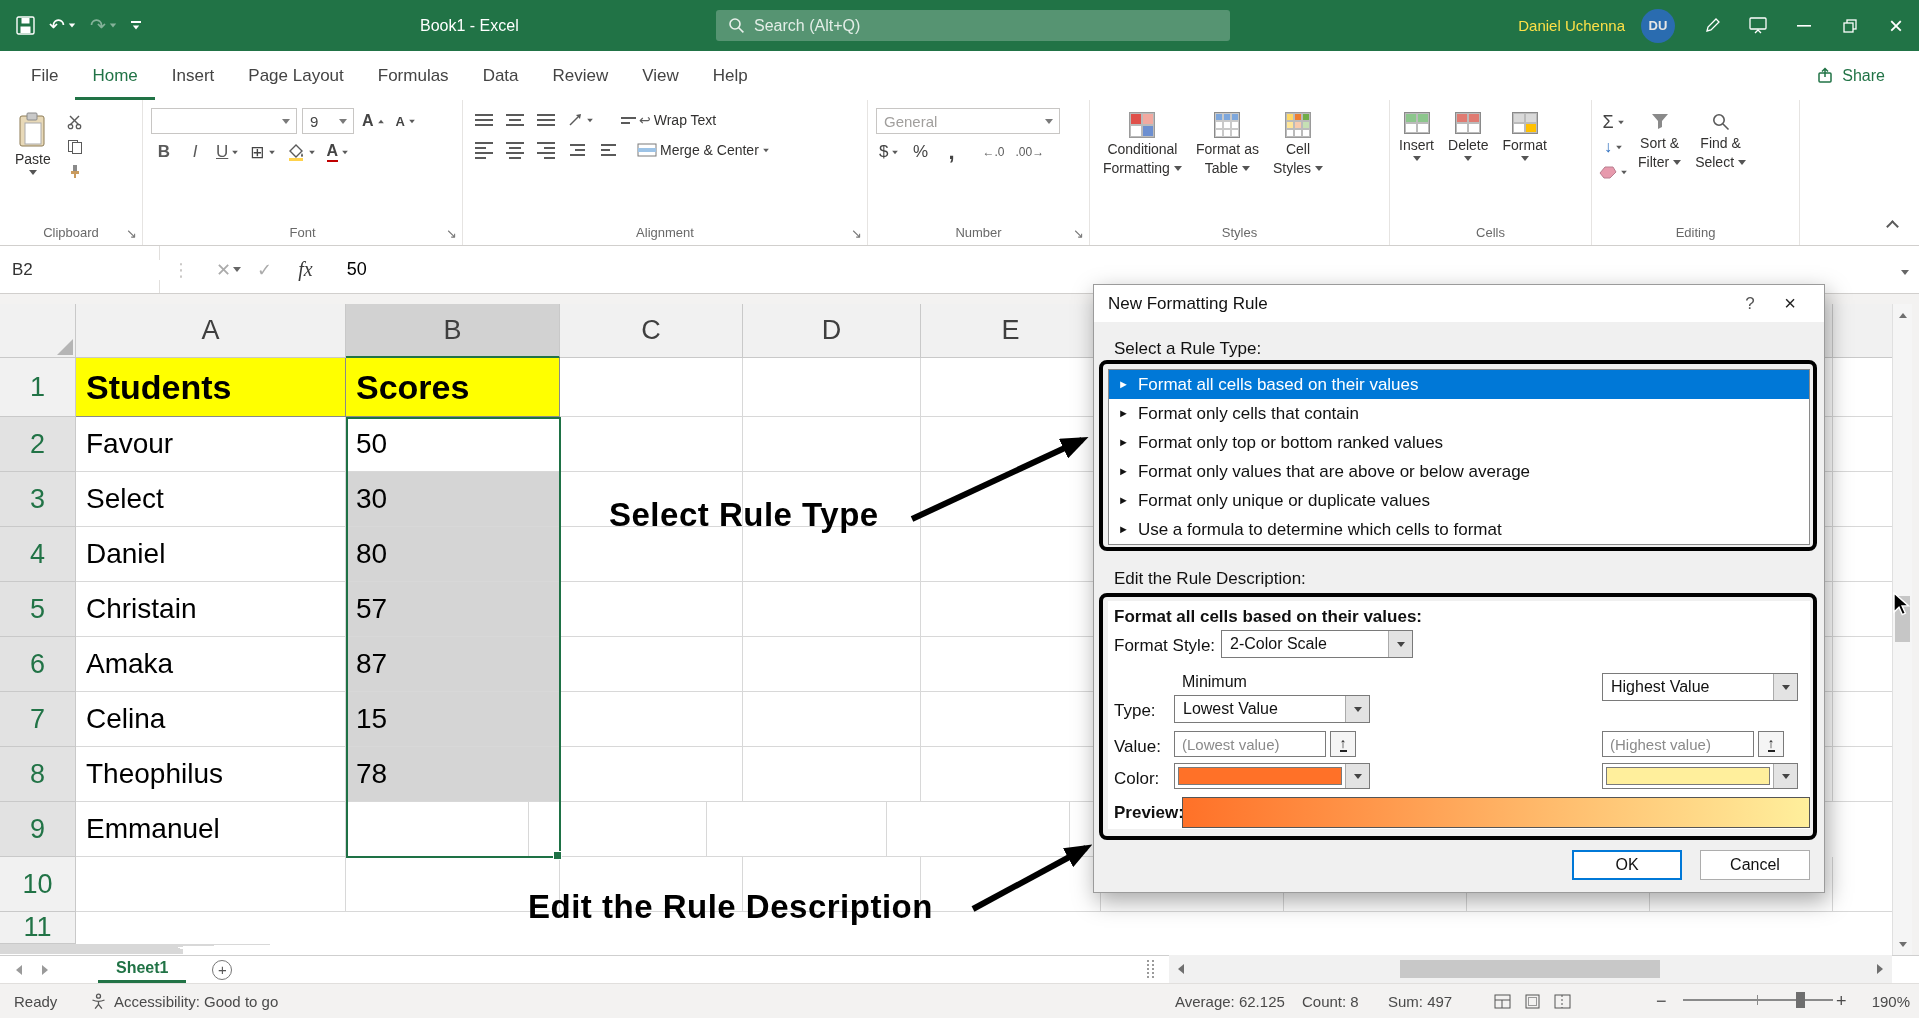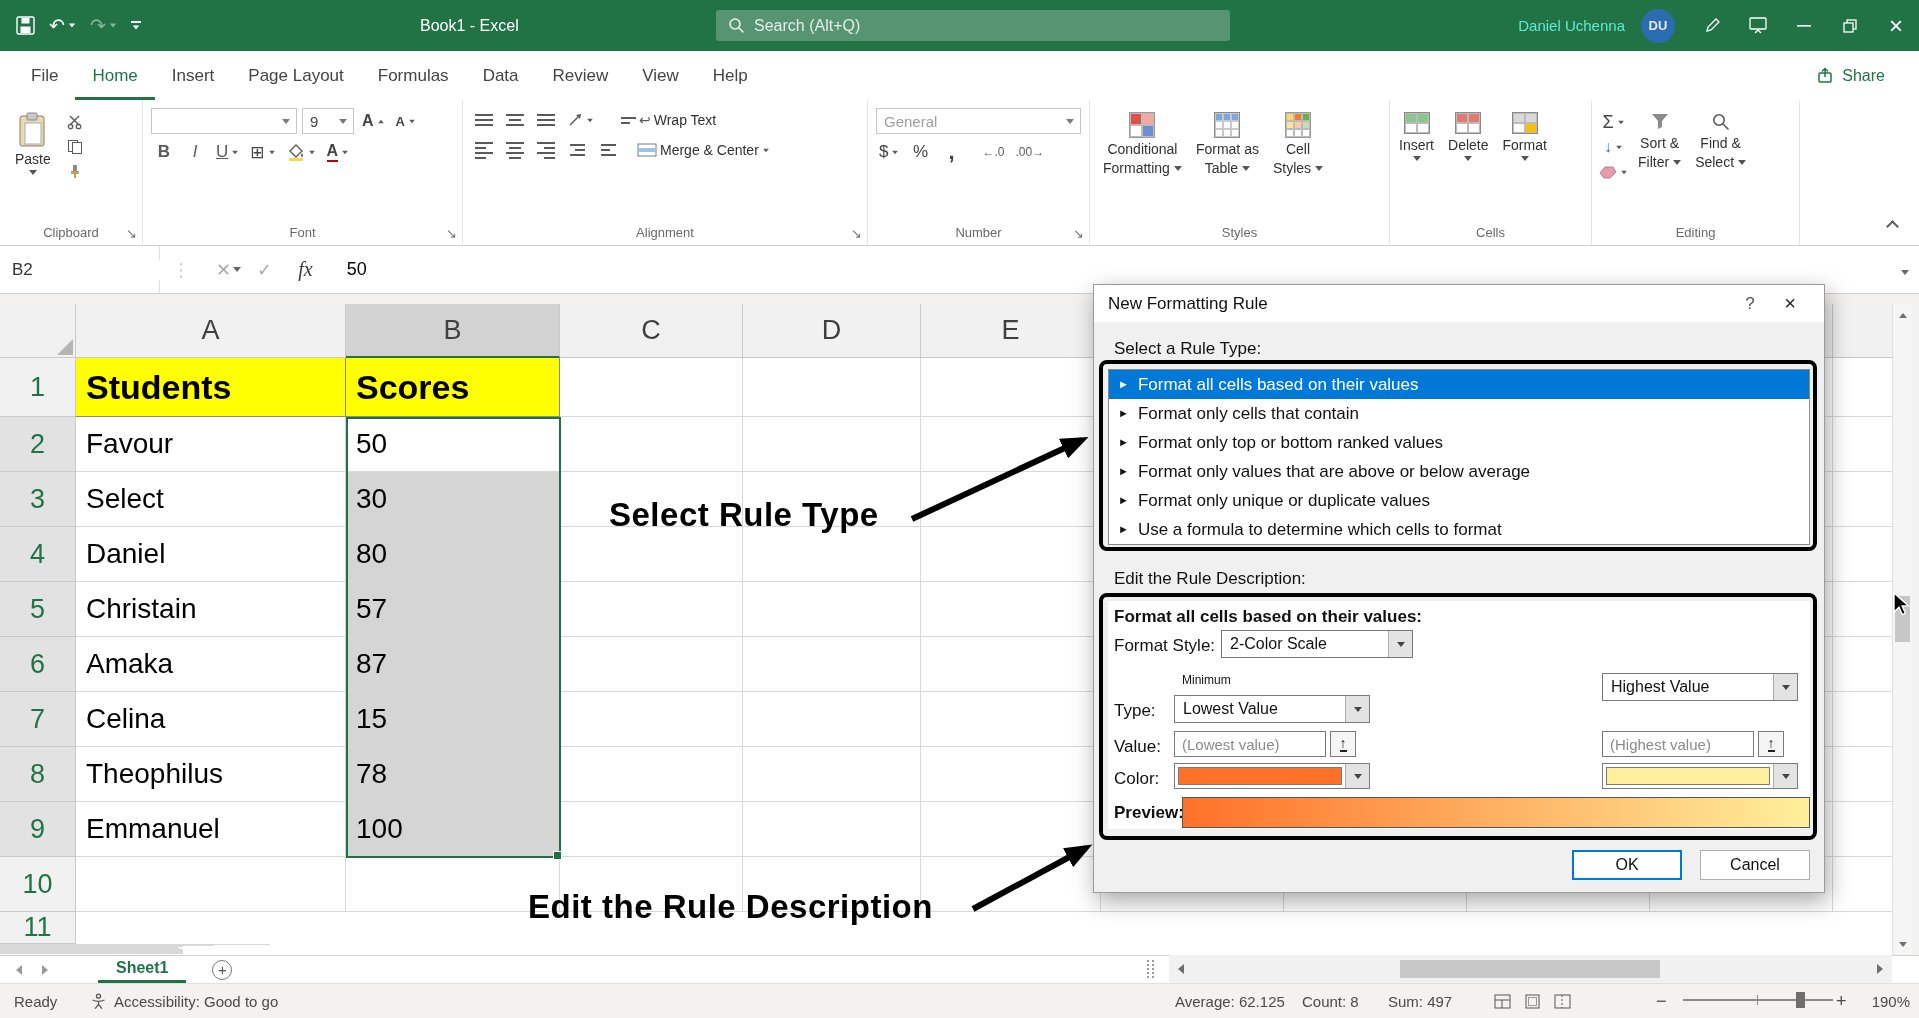--- a/index.html
+++ b/index.html
@@ -26,7 +26,7 @@
 #searchbox input{flex:1;background:transparent;border:none;outline:none;color:#fff;font-size:16px;font-family:"Liberation Sans",sans-serif}
 #searchbox input::placeholder{color:#E3EEE7}
 #tbright{position:absolute;right:0;top:0;height:51px;display:flex;align-items:center}
-#username{font-size:15px;color:#5eead4;margin-right:16px}
+#username{font-size:15px;color:#fde047;margin-right:16px}
 #avatar{width:34px;height:34px;border-radius:50%;background:#2A6CB0;color:#e5e5e5;font-size:13px;font-weight:700;display:flex;align-items:center;justify-content:center;margin-right:14px}
 .tbbtn{width:46px;height:51px;display:flex;align-items:center;justify-content:center;color:#fff}
 .tbbtn.close{font-size:24px;font-weight: normal}

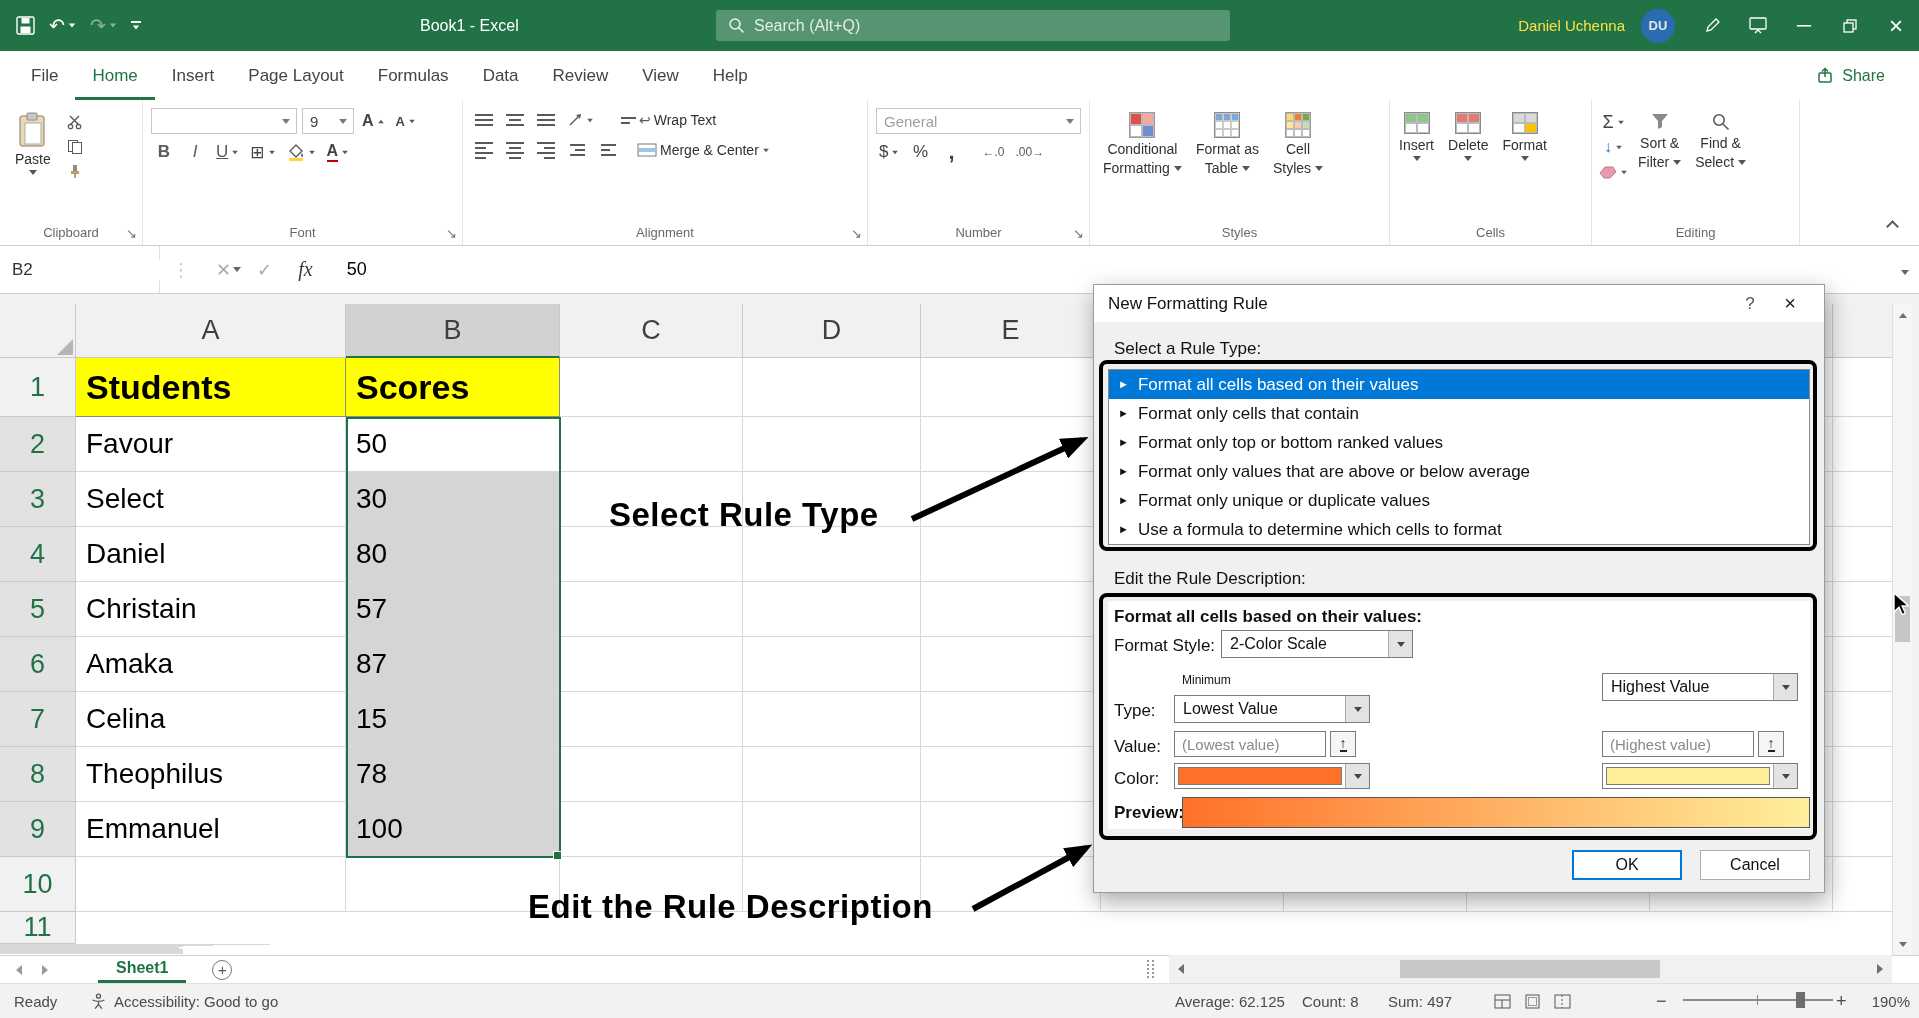--- a/index.html
+++ b/index.html
@@ -408,7 +408,7 @@
 
   <div class="rgroup" style="left:868px;width:222px">
     <div class="rrow">
-      <div class="rcombo" style="width:205px">
+      <div class="rcombo" style="width:184px">
           <span class="cv">General</span>
           <span class="ca">
             <span class="t-d"></span>

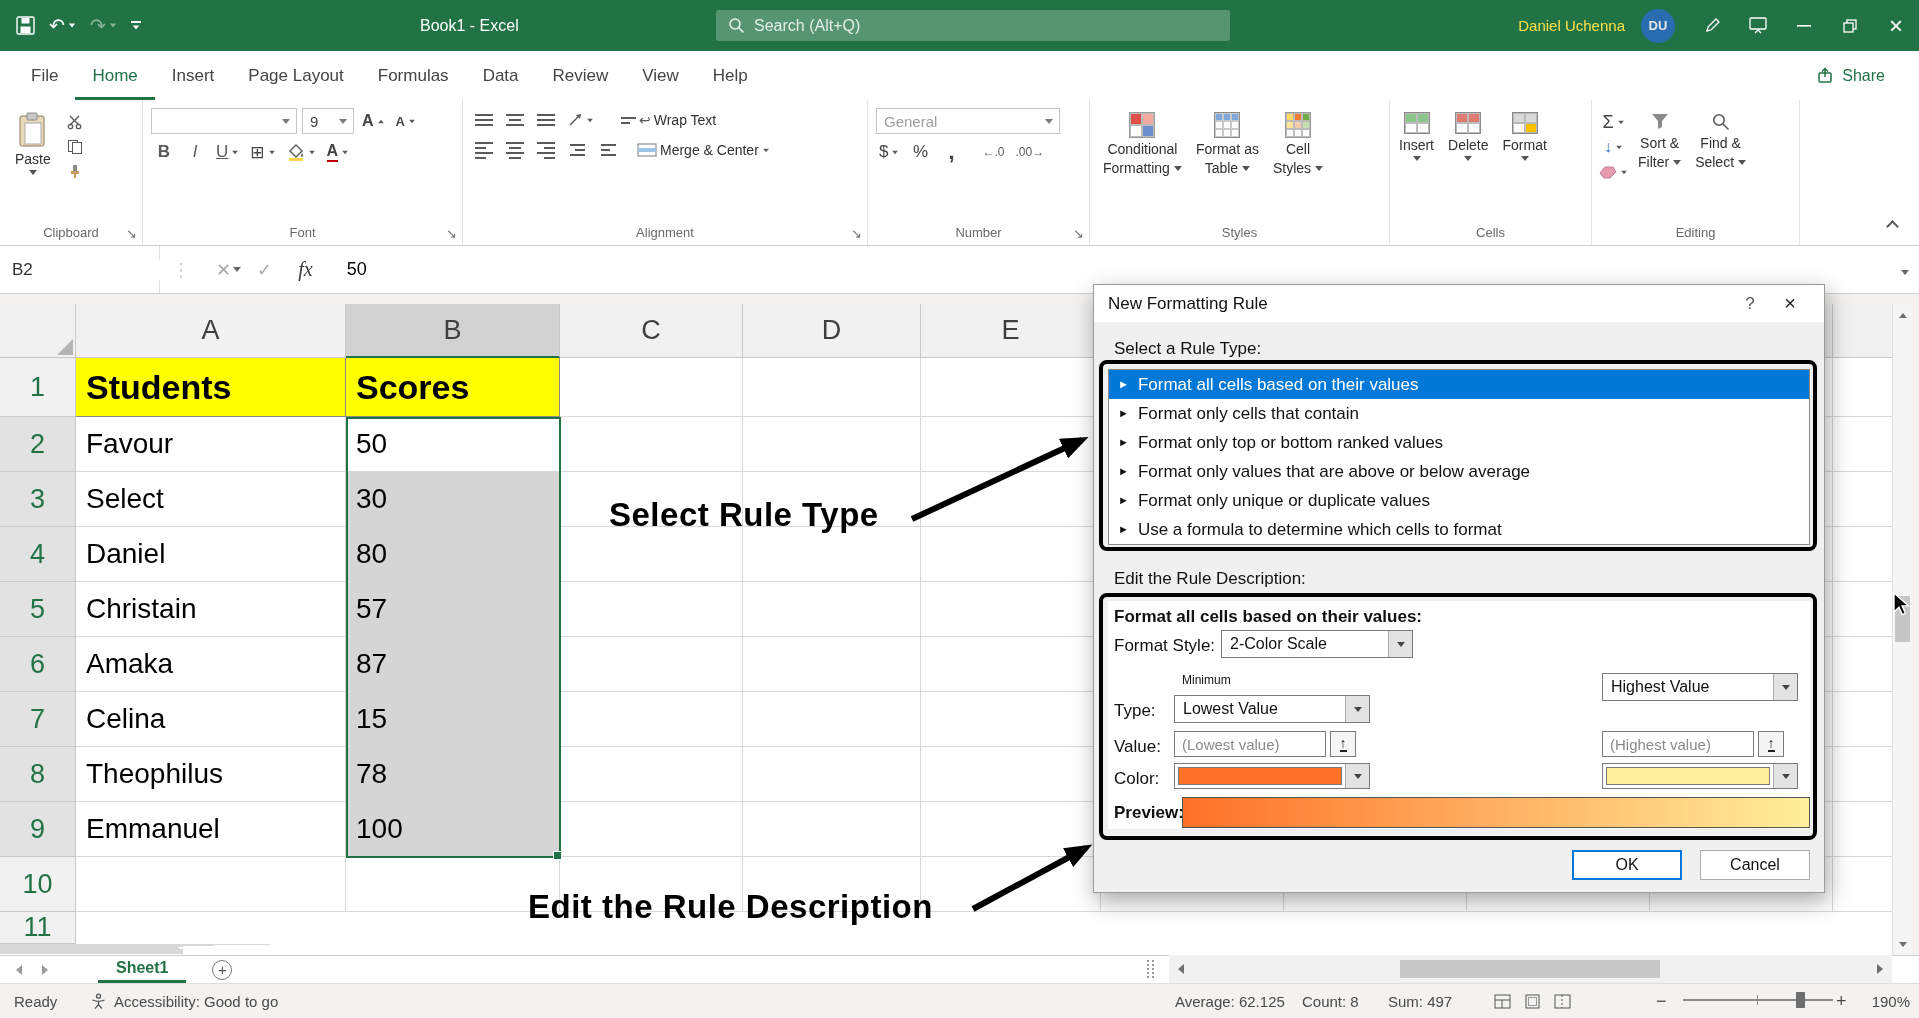--- a/index.html
+++ b/index.html
@@ -809,7 +809,7 @@
       </span>
   </div>
 
-  <span class="dlbl" style="left:88px;top:388px;font-size:12px;z-index:2">Minimum</span>
+  <span class="dlbl" style="left:88px;top:388px;font-size:16px;z-index:2">Minimum</span>
   <span class="dlbl" style="left:516px;top:388px;font-size:16px;z-index:2">Maximum</span>
 
   <span class="dlbl" style="top:416px;z-index:2">Type:</span>

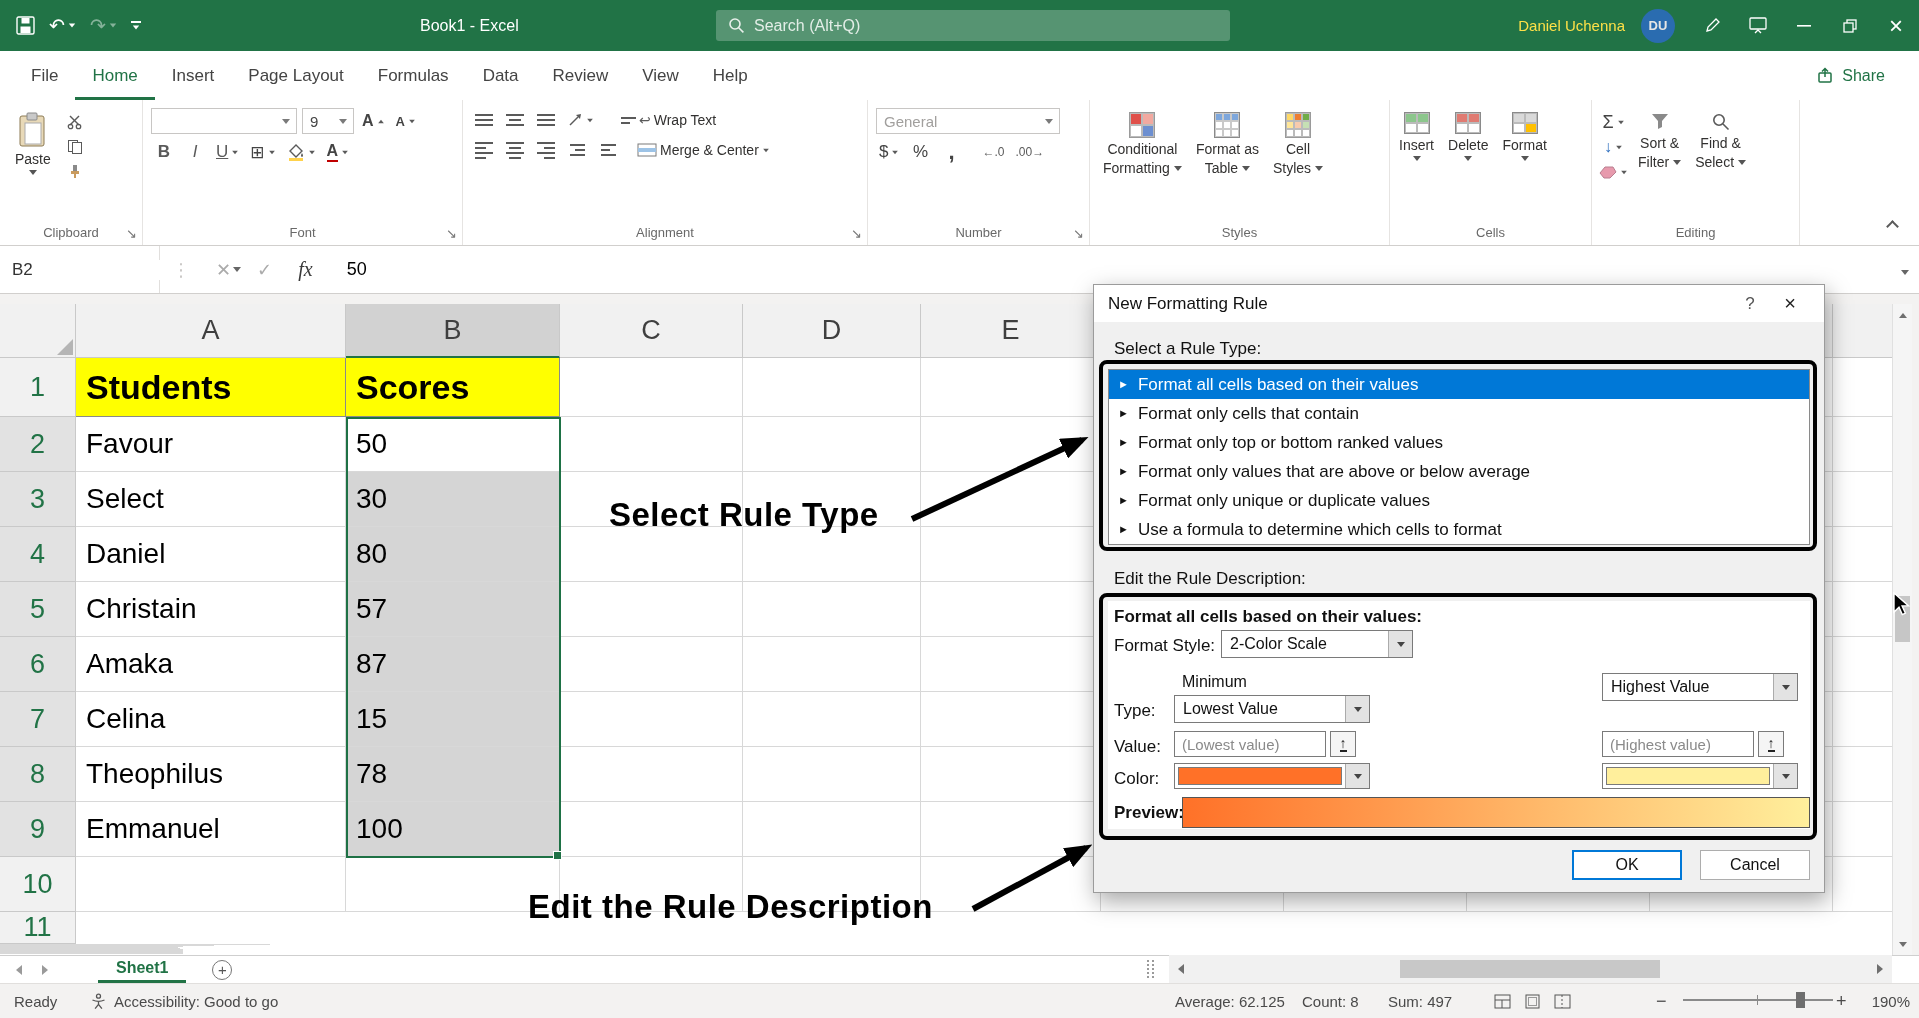--- a/index.html
+++ b/index.html
@@ -709,7 +709,6 @@
       <div class="grow" style="height: 55px;">
         <div class="rh sel">9</div>
         <div class="cell" style="width: 270px;">Emmanuel</div>
-        <div class="cell sf" style="width: 214px;">100</div>
         <div class="cell" style="width: 183px;"></div>
         <div class="cell" style="width: 178px;"></div>
         <div class="cell" style="width: 180px;"></div>

